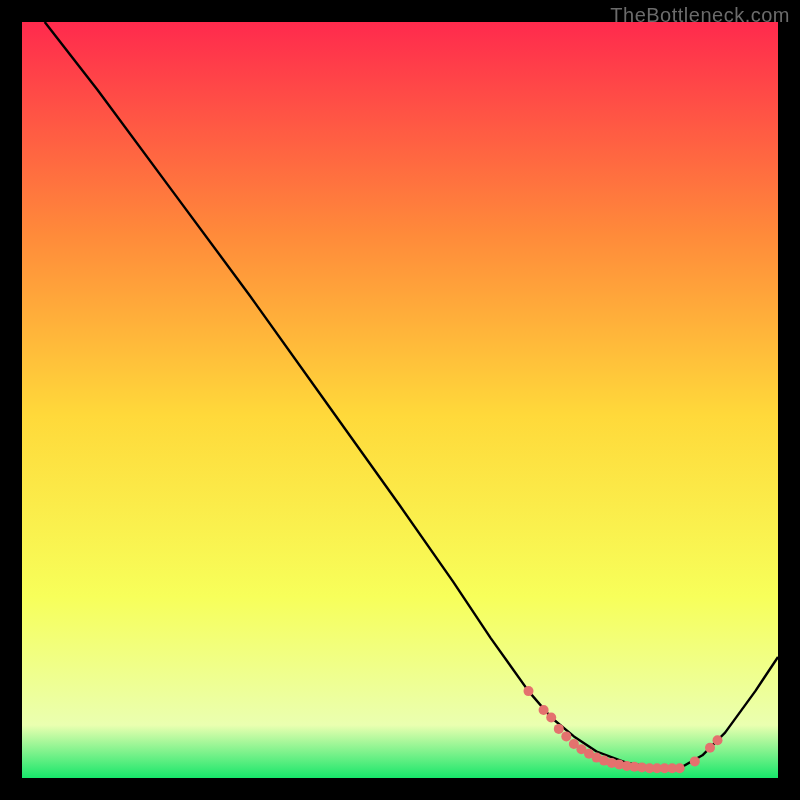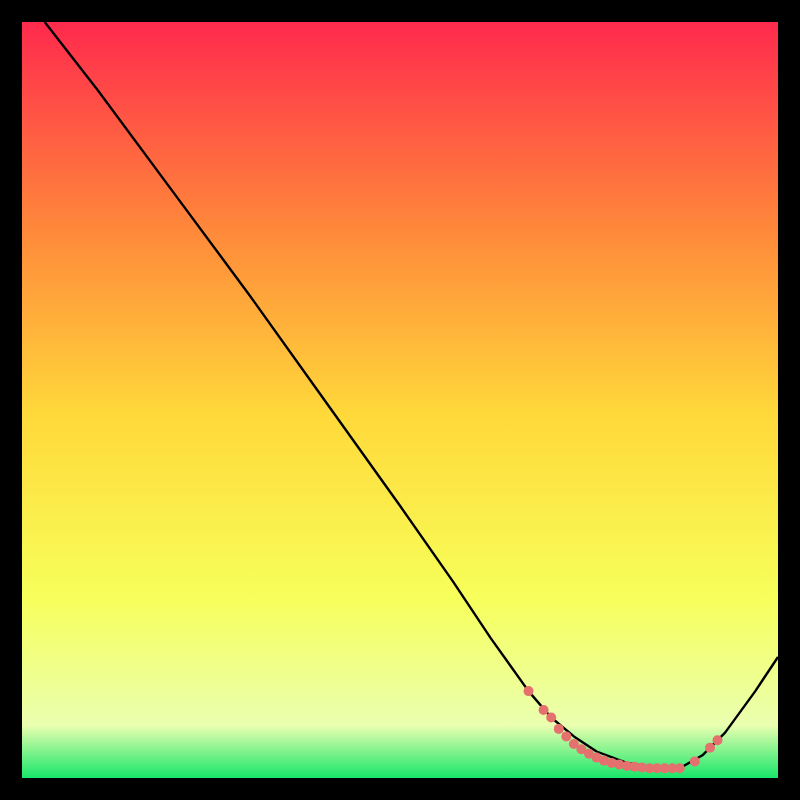--- a/index.html
+++ b/index.html
@@ -36,6 +36,7 @@
 <body>
 
 <div class="stage">
+  <div class="watermark">TheBottleneck.com</div>
 
   <svg class="plot" width="800" height="800" viewBox="0 0 800 800">
     <defs>

